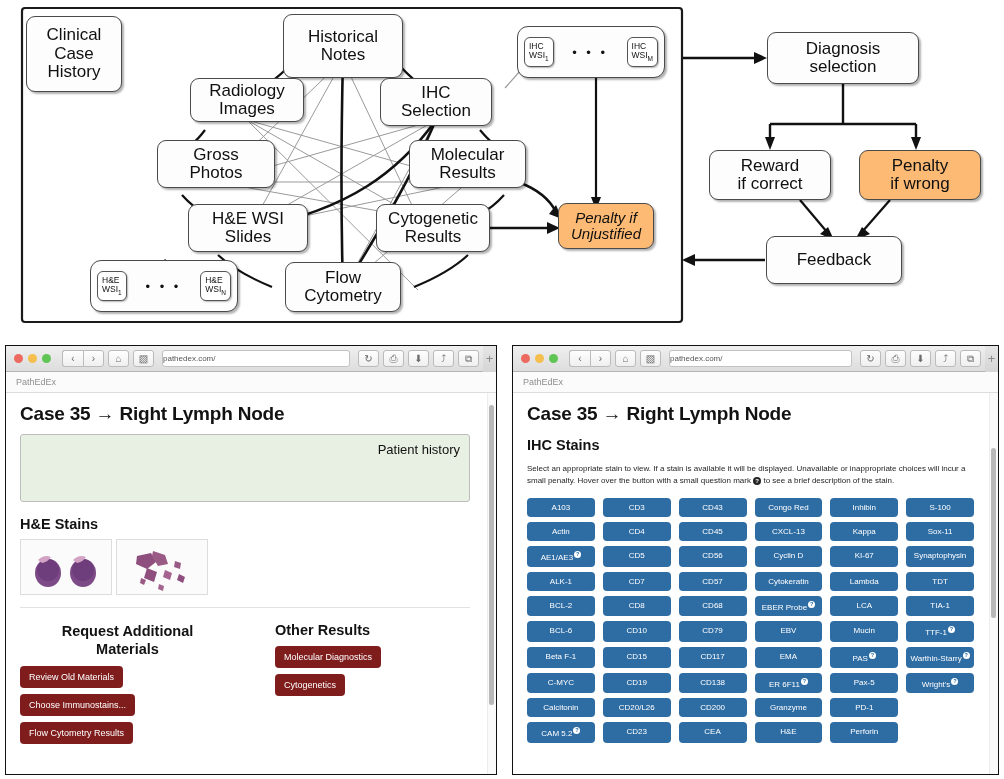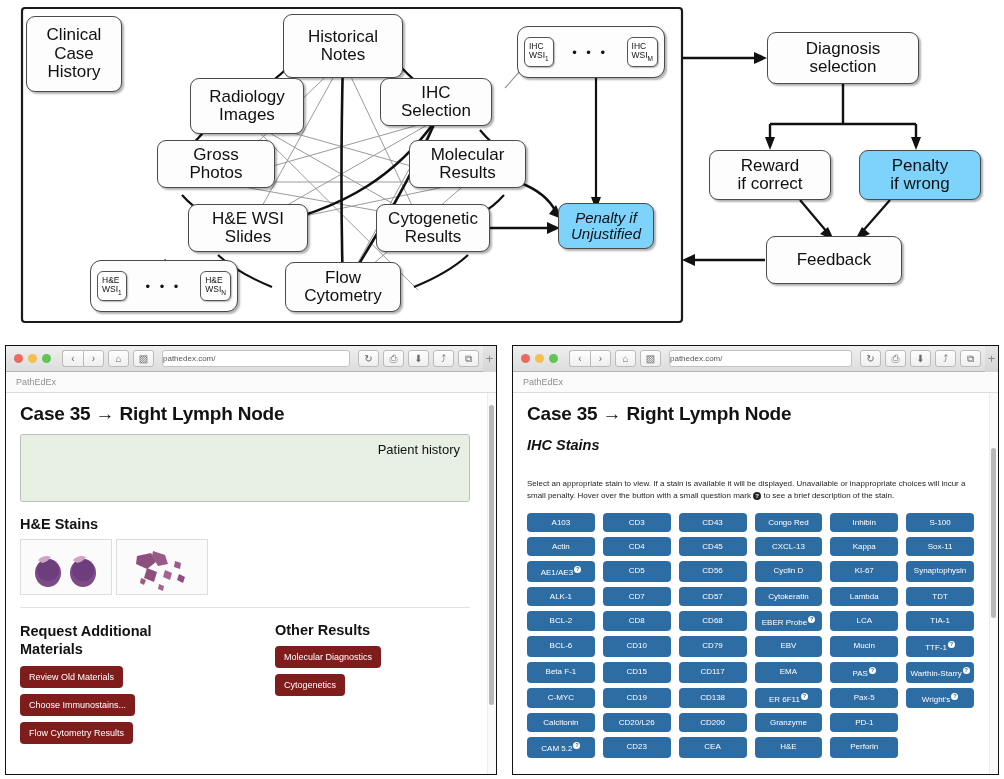--- a/index.html
+++ b/index.html
@@ -213,7 +213,7 @@
       </div>
     </div>
 
-    <div class="node" style="left:190px;top:78px;width:114px;height:56px;">
+    <div class="node" style="left:190px;top:78px;width:114px;height:44px;">
       <div class="node-inner">
         <div>Radiology</div>
         <div>Images</div>

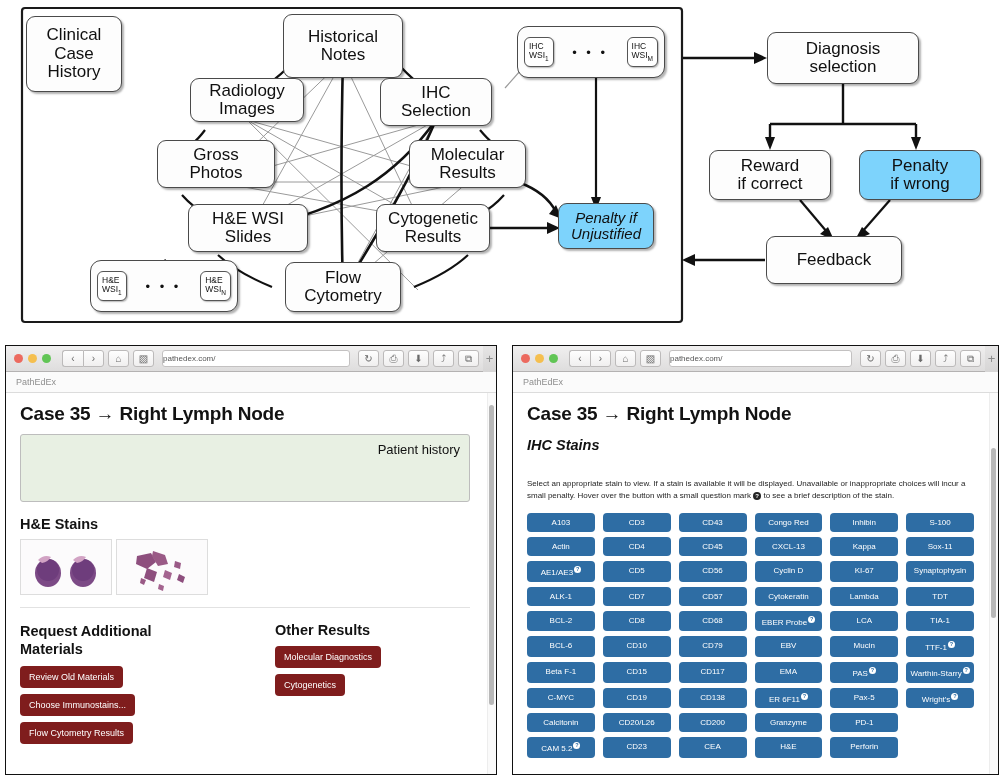--- a/index.html
+++ b/index.html
@@ -19,7 +19,7 @@
     font-size:17px; color:#101010; line-height:1.08; z-index:5;
     font-family:"Liberation Sans", sans-serif;
   }
-  .node.gray { background:#7dd3fc;text-align:center; }
+  .node.gray { background:#fdba74;text-align:center; }
   .node.italic { font-style:italic; font-size:15px; }
   .node-inner { padding:0 3px; }
 

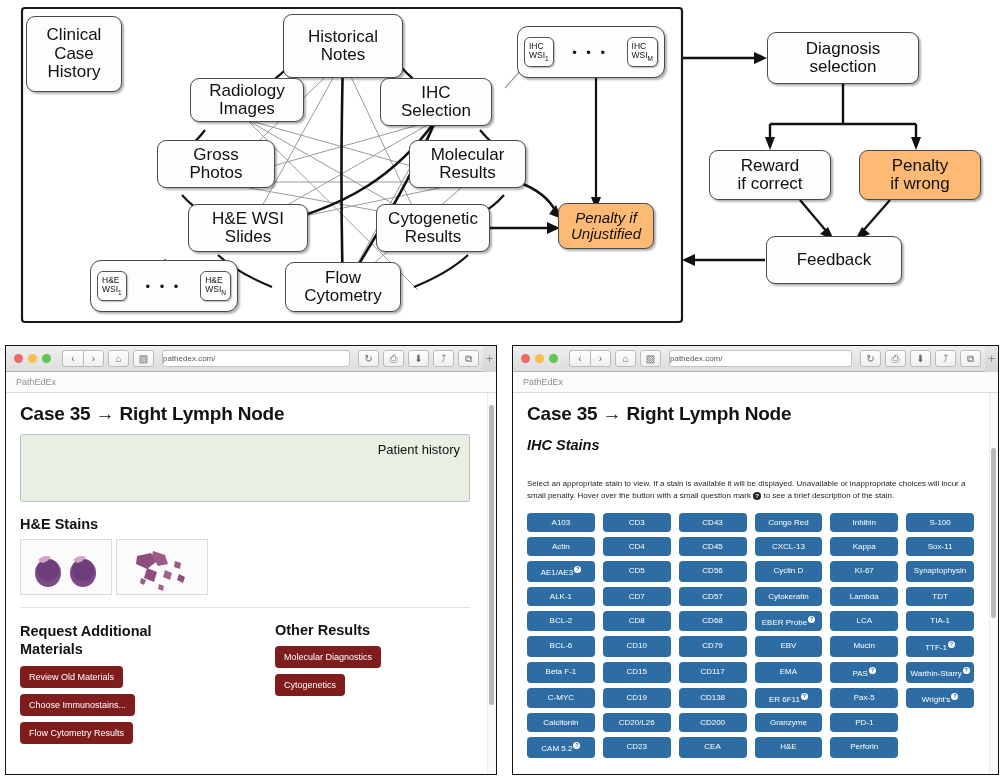--- a/index.html
+++ b/index.html
@@ -449,7 +449,7 @@
 
       <div class="case-title" style="margin-bottom:12px;">Case 35 → Right Lymph Node</div>
 
-      <div class="sec-h" style="margin-bottom:25px;font-style:italic;">IHC Stains</div>
+      <div class="sec-h" style="margin-bottom:10px;">IHC Stains</div>
 
 
       <div class="instr" style="margin-bottom:11px;margin-right:10px;">

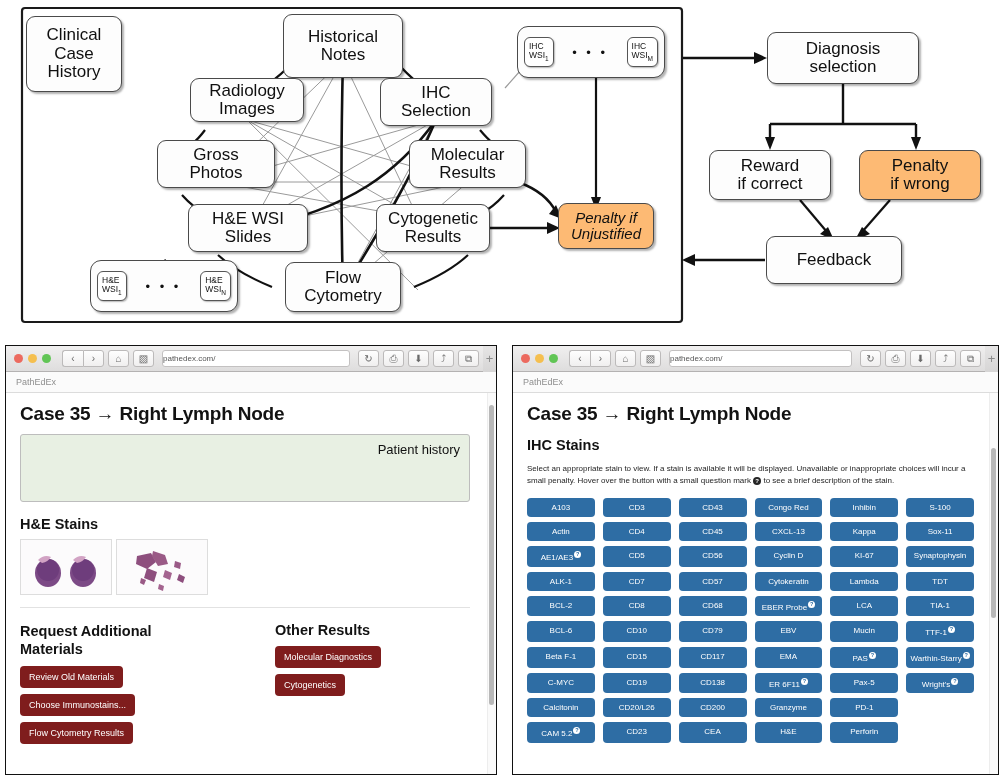--- a/index.html
+++ b/index.html
@@ -393,7 +393,7 @@
 
       <div style="display:flex;gap:40px;">
         <div style="width:215px;">
-          <div class="sec-h" style="margin-bottom:8px;line-height:1.25;">
+          <div class="sec-h" style="margin-bottom:8px;line-height:1.25;text-align:center;">
             <div>Request Additional</div>
             <div>Materials</div>
           </div>

